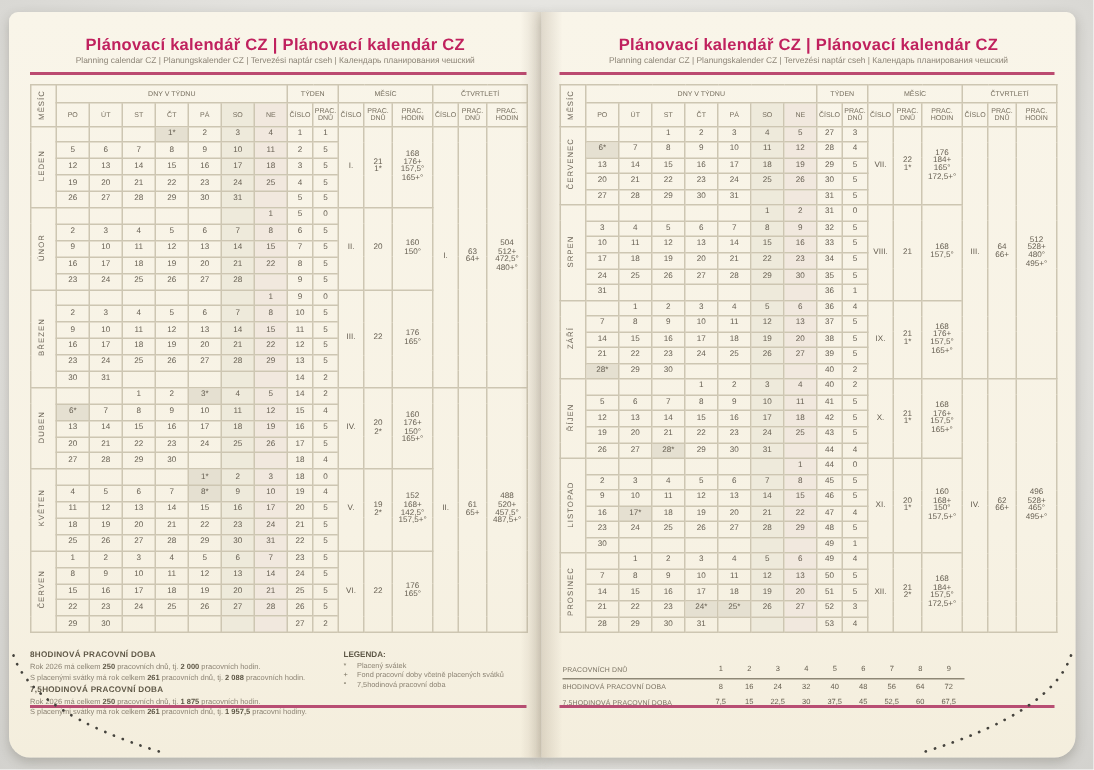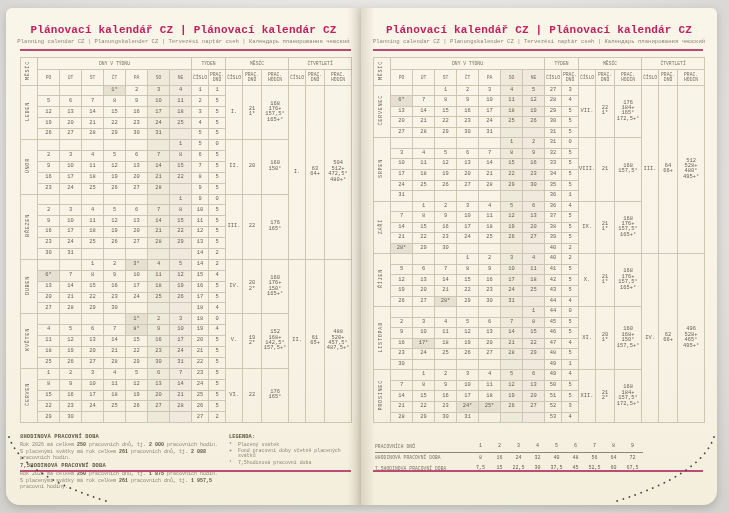--- a/index.html
+++ b/index.html
@@ -12,7 +12,6 @@
   .page{
     position:absolute;top:8px;height:497px;background:linear-gradient(180deg,#f9f5e9 0%,#f7f2e4 70%,#f4eedd 100%);
     box-shadow:0 3px 8px rgba(60,55,40,.25);
-    font-family:Liberation Mono, monospace;
   }
   .page.left{left:6px;width:355px;border-radius:6px 0 0 14px;}
   .page.left::after{content:"";position:absolute;top:0;right:0;bottom:0;width:14px;

